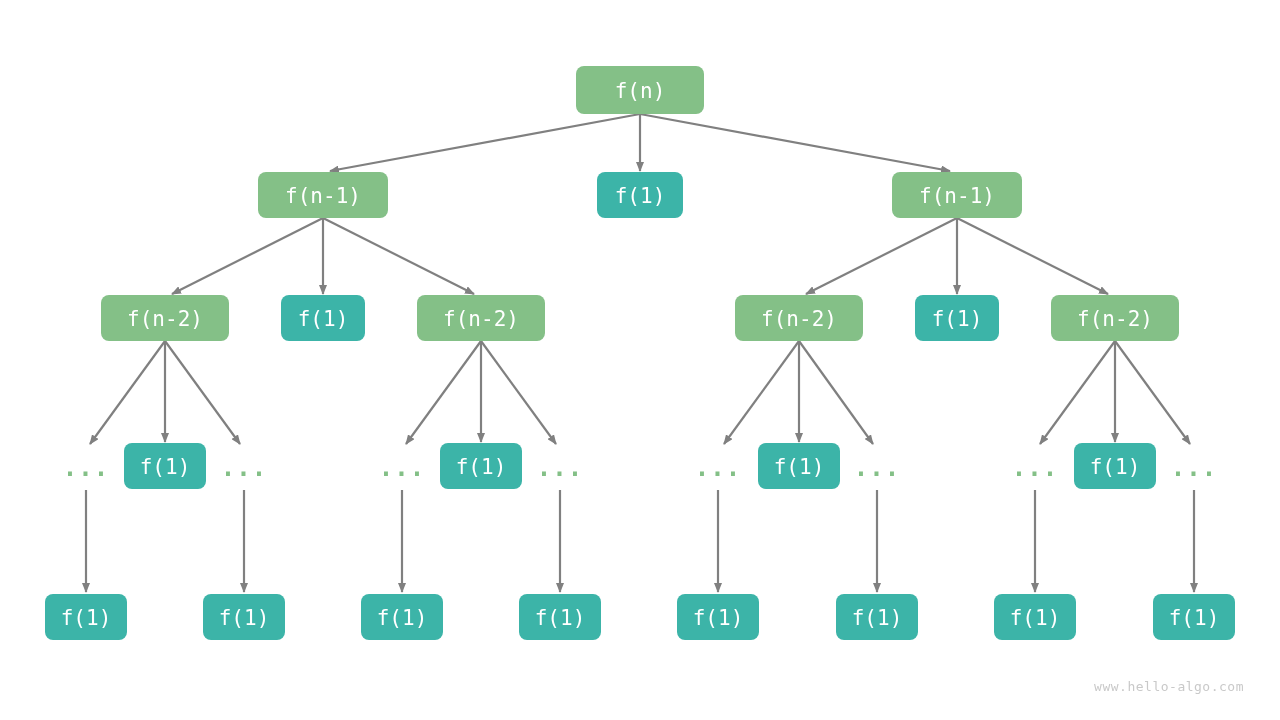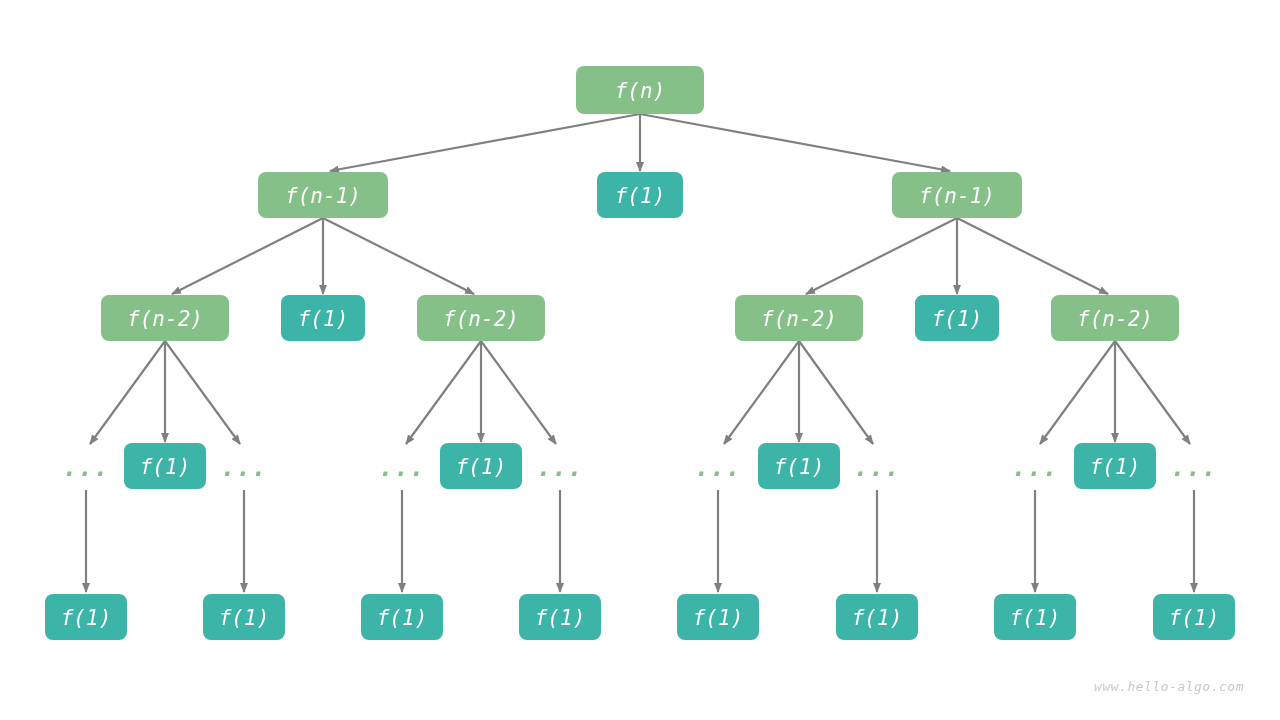--- a/index.html
+++ b/index.html
@@ -14,7 +14,6 @@
     background: #ffffff;
     overflow: hidden;
     font-family: "DejaVu Sans Mono", "Liberation Mono", monospace;
-    font-style: italic;
   }
   #tree-svg {
     position: absolute;

